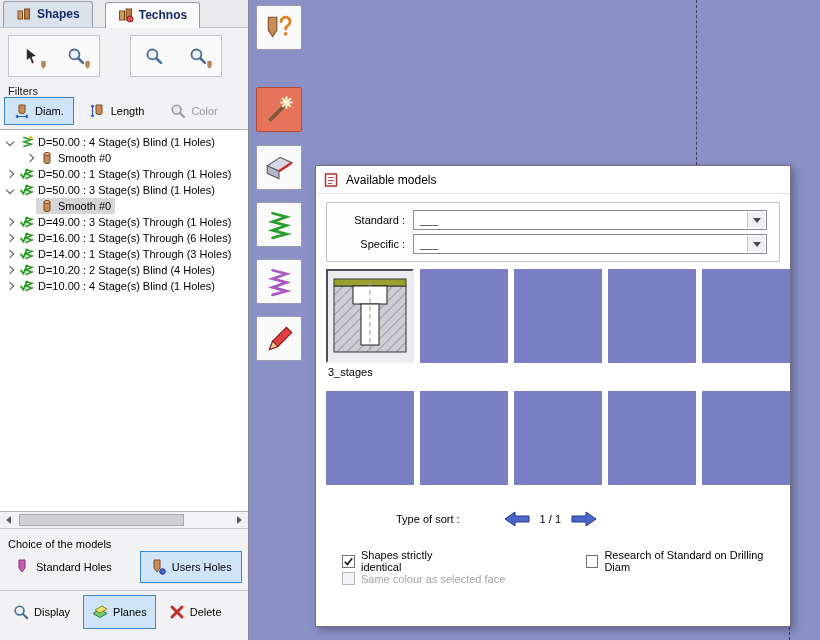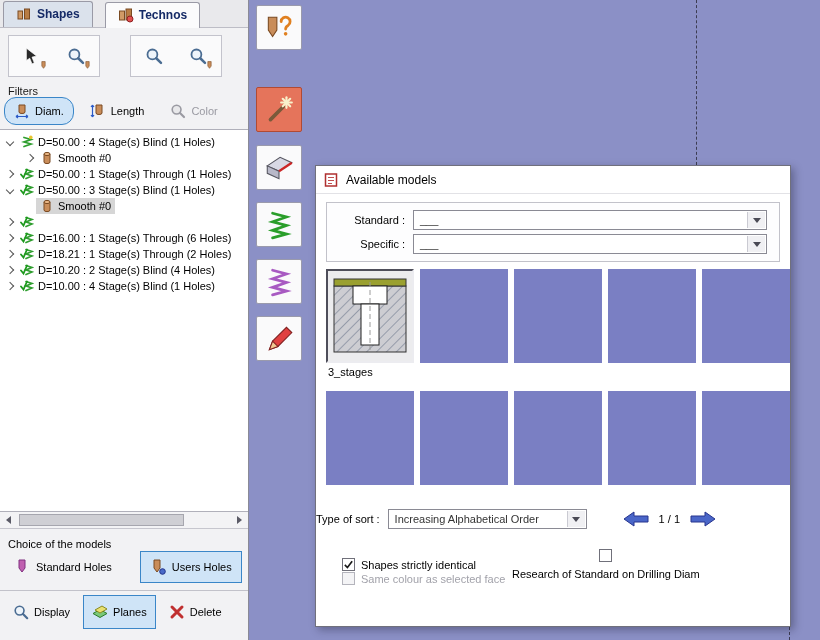--- a/index.html
+++ b/index.html
@@ -32,7 +32,7 @@
   .filters-title{position:absolute;left:8px;top:85px;color:#1a1a1a;}
   .filter-row{position:absolute;left:4px;top:97px;display:flex;gap:6px;}
   .filter-btn{display:flex;align-items:center;gap:5px;padding:5px 9px;border:1px solid transparent;background:transparent;}
-  .filter-btn.active{background:#cfe4f7;border-color:#3a86c8;border-radius:12px;}
+  .filter-btn.active{background:#cfe4f7;border-color:#3a86c8;}
   .filter-btn.disabled{color:#9a9aa2;}
 
   .tree{position:absolute;left:0;top:129px;right:0;height:383px;background:#fff;border-top:1px solid #b0b0ba;border-bottom:1px solid #b0b0ba;padding-top:4px;box-sizing:border-box;overflow:hidden;}

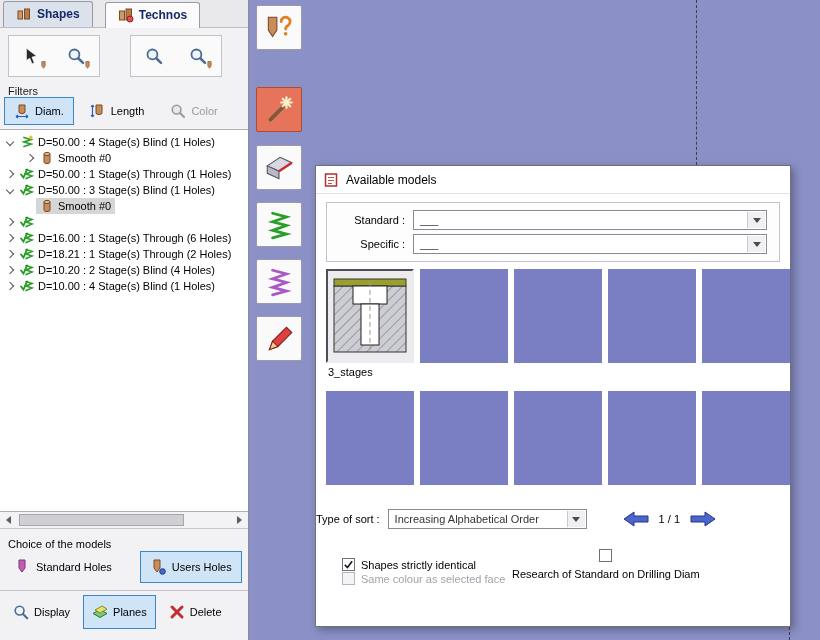--- a/index.html
+++ b/index.html
@@ -347,6 +347,7 @@
           <svg class="i14">
             <use href="#s-helix-check"></use>
           </svg>
+      <span>D=49.00 : 3 Stage(s) Through (1 Holes)</span>
         </span>
     </div>
     <div class="tree-row">

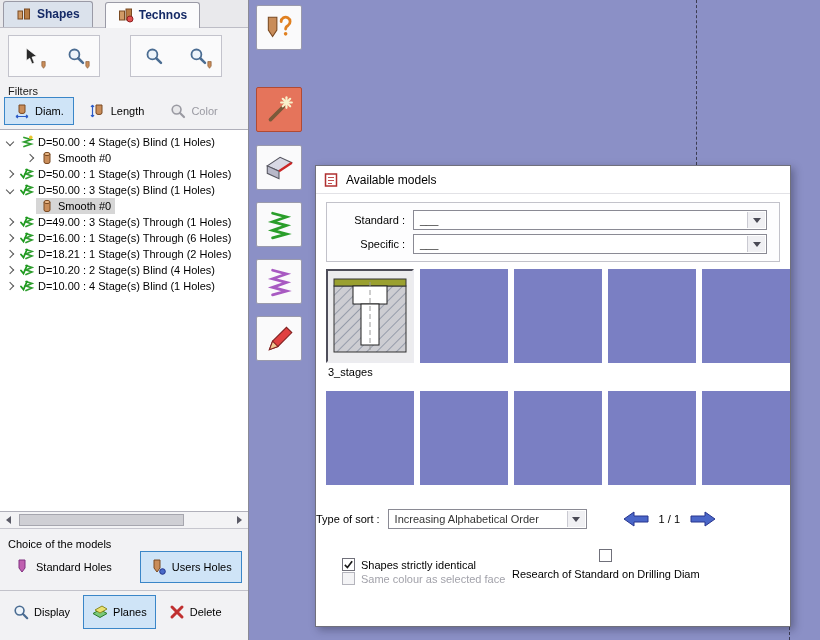--- a/index.html
+++ b/index.html
@@ -365,7 +365,7 @@
           <svg class="i14">
             <use href="#s-helix-check"></use>
           </svg>
-      <span>D=18.21 : 1 Stage(s) Through (2 Holes)</span>
+      <span>D=14.00 : 1 Stage(s) Through (3 Holes)</span>
         </span>
     </div>
     <div class="tree-row">

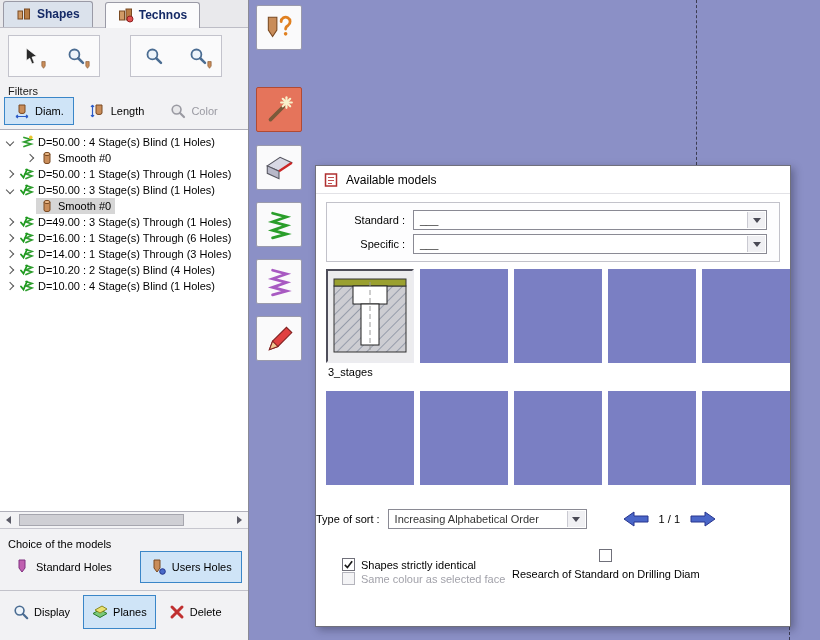--- a/index.html
+++ b/index.html
@@ -83,7 +83,7 @@
   .thumb-label{position:absolute;left:12px;top:200px;width:90px;}
 
   .sort-row{position:absolute;left:0;top:340px;right:12px;height:26px;display:flex;align-items:center;}
-  .sort-label{padding-right:8px;}
+  .sort-label{margin-left:80px;padding-right:8px;}
   .sort-combo{flex:0 0 199px;}
   .pg-btn{width:27px;height:20px;display:flex;align-items:center;justify-content:center;}
   .pg-prev{margin-left:36px;}

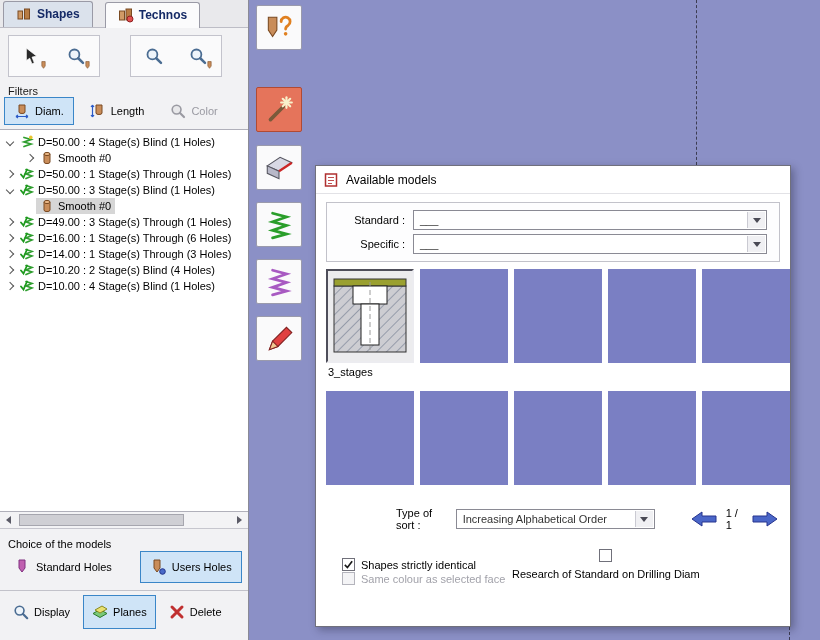--- a/index.html
+++ b/index.html
@@ -516,10 +516,6 @@
 
   <div class="sort-row">
     <span class="sort-label">Type of sort :</span>
-    <div class="combo sort-combo">
-      <span>Increasing Alphabetical Order</span>
-      <span class="combo-arrow"></span>
-    </div>
     <div class="pg-btn pg-prev">
       <svg style="width:26px;height:18px;">
           <use href="#s-arrow-l"></use>

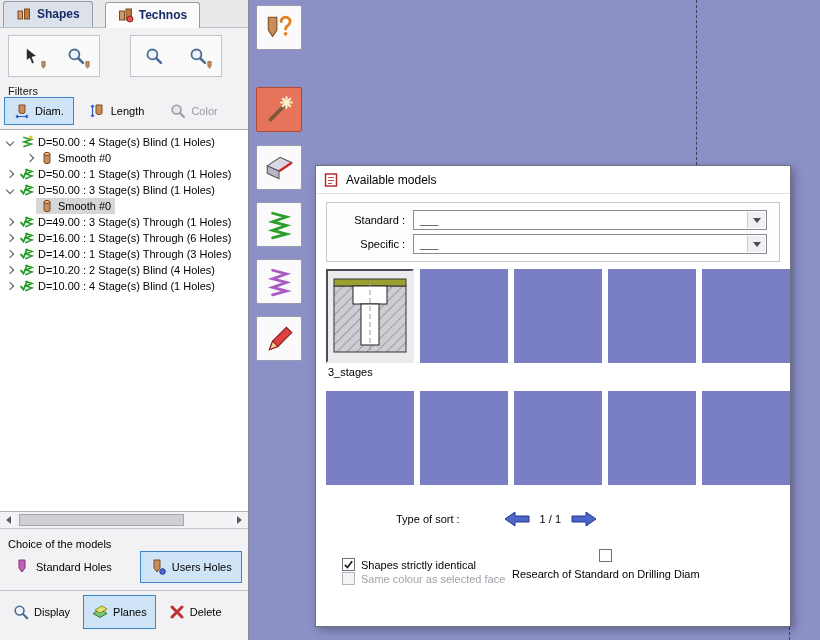--- a/index.html
+++ b/index.html
@@ -92,7 +92,7 @@
   .cb-row1{position:absolute;left:26px;top:383px;display:flex;align-items:center;}
   .cb-row2{position:absolute;left:26px;top:406px;display:flex;align-items:center;}
   .checkbox{display:flex;align-items:center;gap:6px;}
-  .cb2{margin-left:36px;flex-direction:column;}
+  .cb2{margin-left:111px;}
   .cbox{width:13px;height:13px;border:1px solid #70707a;background:#fff;display:flex;align-items:center;justify-content:center;box-sizing:border-box;}
   .checkbox.disabled .cbox{border-color:#b4b4bc;background:#f4f4f6;}
   .checkbox.disabled .cb-label{color:#a2a2aa;}

